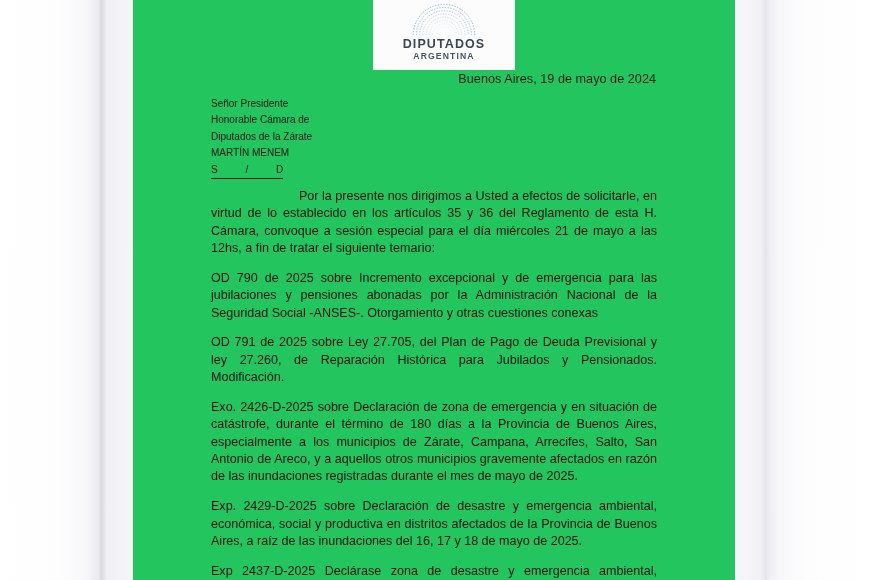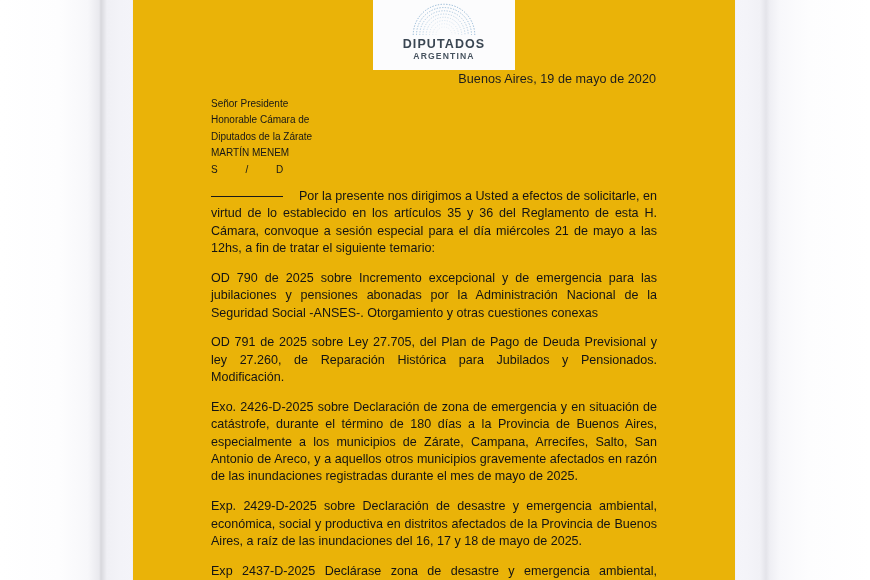--- a/index.html
+++ b/index.html
@@ -63,7 +63,7 @@
     top: 0;
     width: 602px;
     height: 580px;
-    background: #eab308;
+    background: #22c55e;
     box-shadow: 0 0 0 1px rgba(0,0,0,0.012);
   }
 

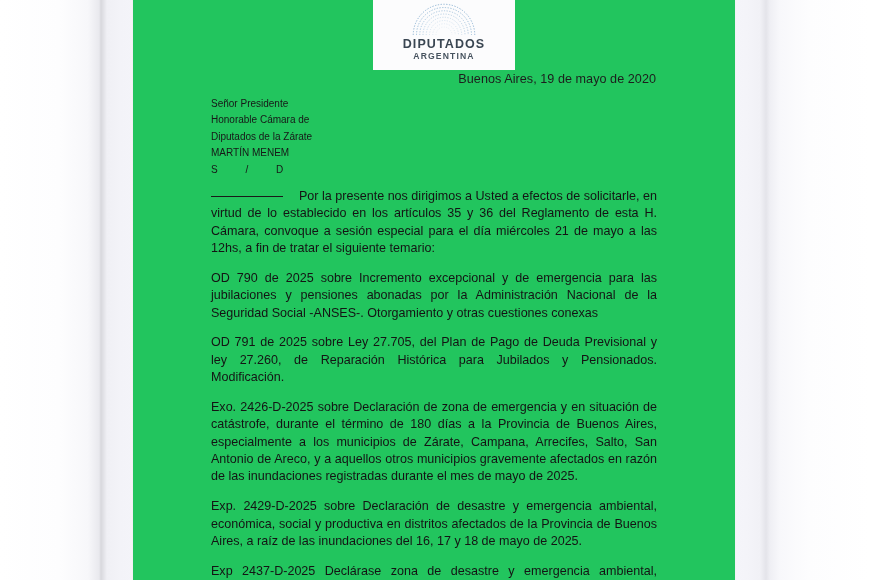--- a/index.html
+++ b/index.html
@@ -192,7 +192,7 @@
       <div class="brand-sub">ARGENTINA</div>
     </div>
 
-    <div class="dateline">Buenos Aires, 19 de mayo de 2020</div>
+    <div class="dateline">Buenos Aires, 19 de mayo de 2024</div>
 
     <div class="addressee">
       <div>Señor Presidente</div>

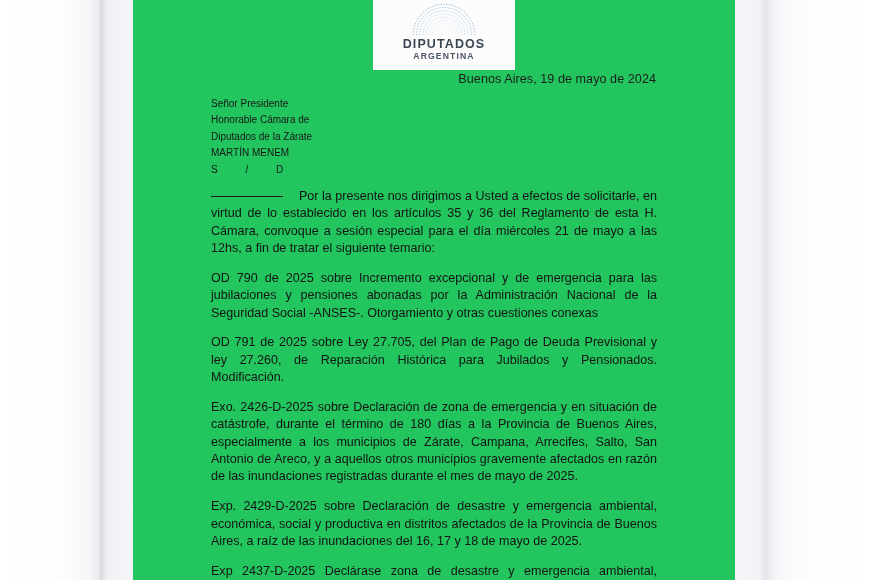--- a/index.html
+++ b/index.html
@@ -121,7 +121,7 @@
   .addressee .sd-line {
     display: inline-block;
     margin-top: 0px;
-    padding-bottom: 18px;
+    padding-bottom: 0;
     border-bottom: 1.4px solid #1a1a1a;
     letter-spacing: 0px;
     white-space: pre;

